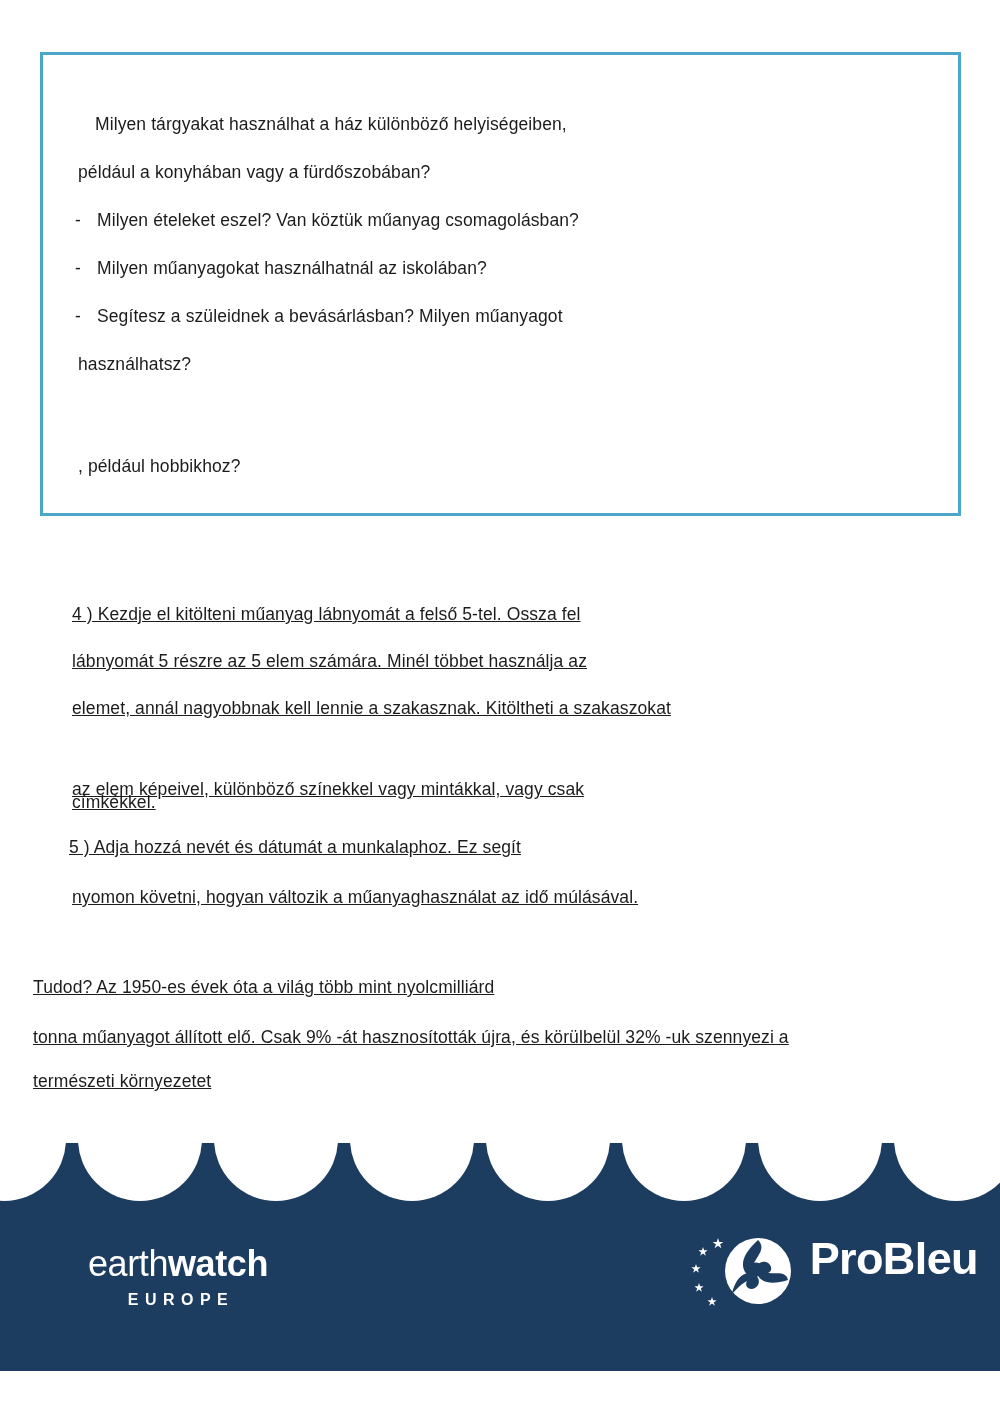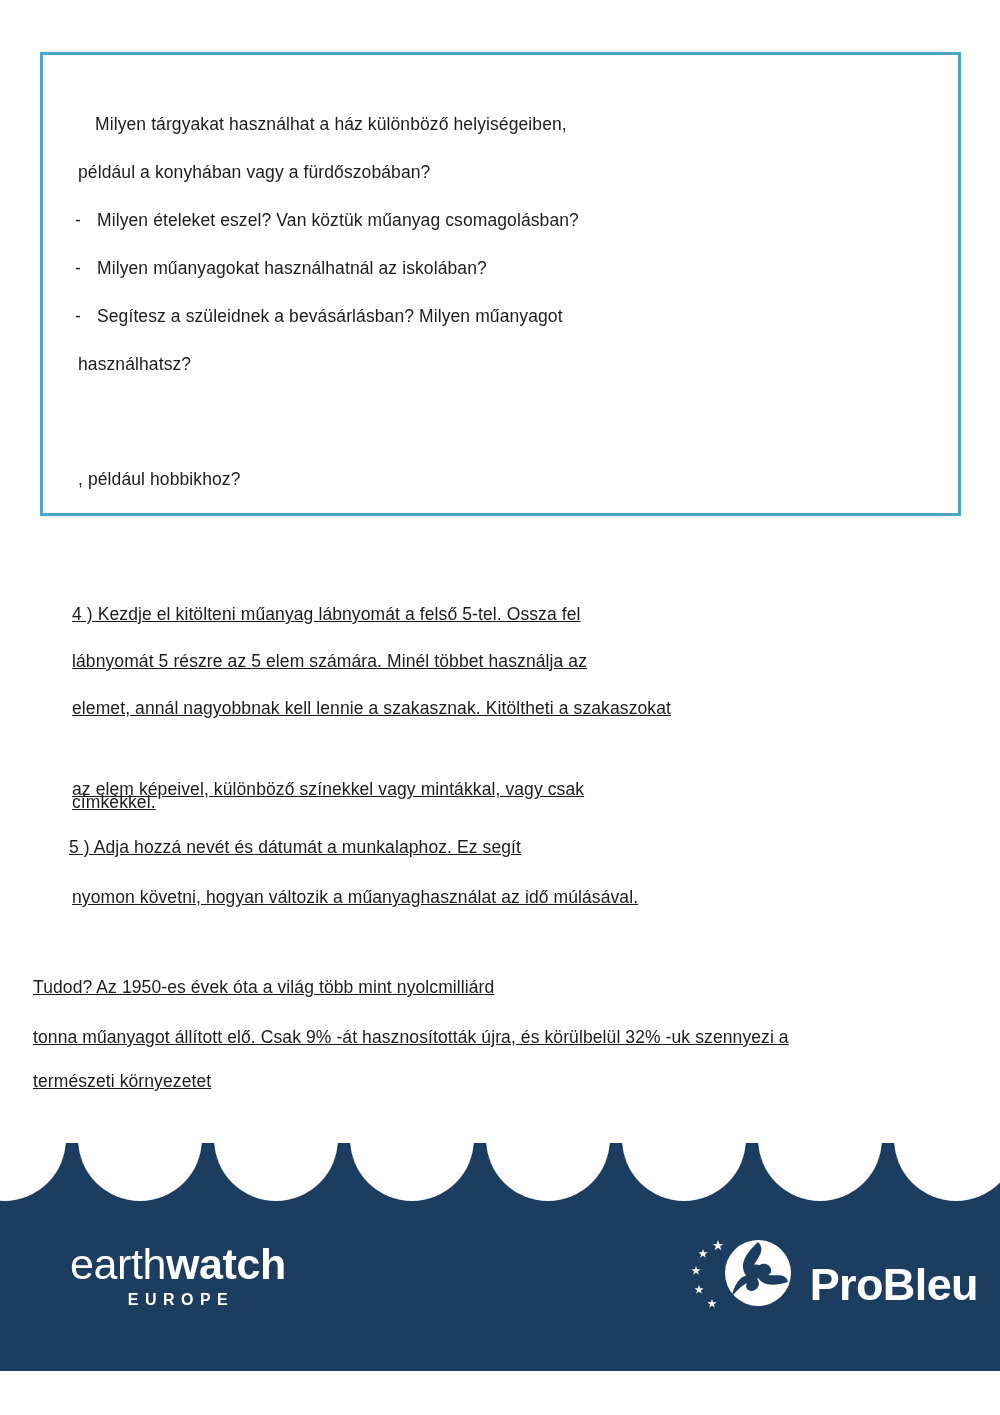--- a/index.html
+++ b/index.html
@@ -156,7 +156,7 @@
         <div class="q-line bullet" style="top: 202px;"><span class="dash">-</span><span>Milyen műanyagokat használhatnál az iskolában?</span></div>
         <div class="q-line bullet" style="top: 250px;"><span class="dash">-</span><span>Segítesz a szüleidnek a bevásárlásban? Milyen műanyagot</span></div>
         <div class="q-line flush" style="top: 298px;">használhatsz?</div>
-        <div class="q-line flush" style="top: 413px;">, például hobbikhoz?</div>
+        <div class="q-line flush" style="top: 400px;">, például hobbikhoz?</div>
       </div>
   </div>
 

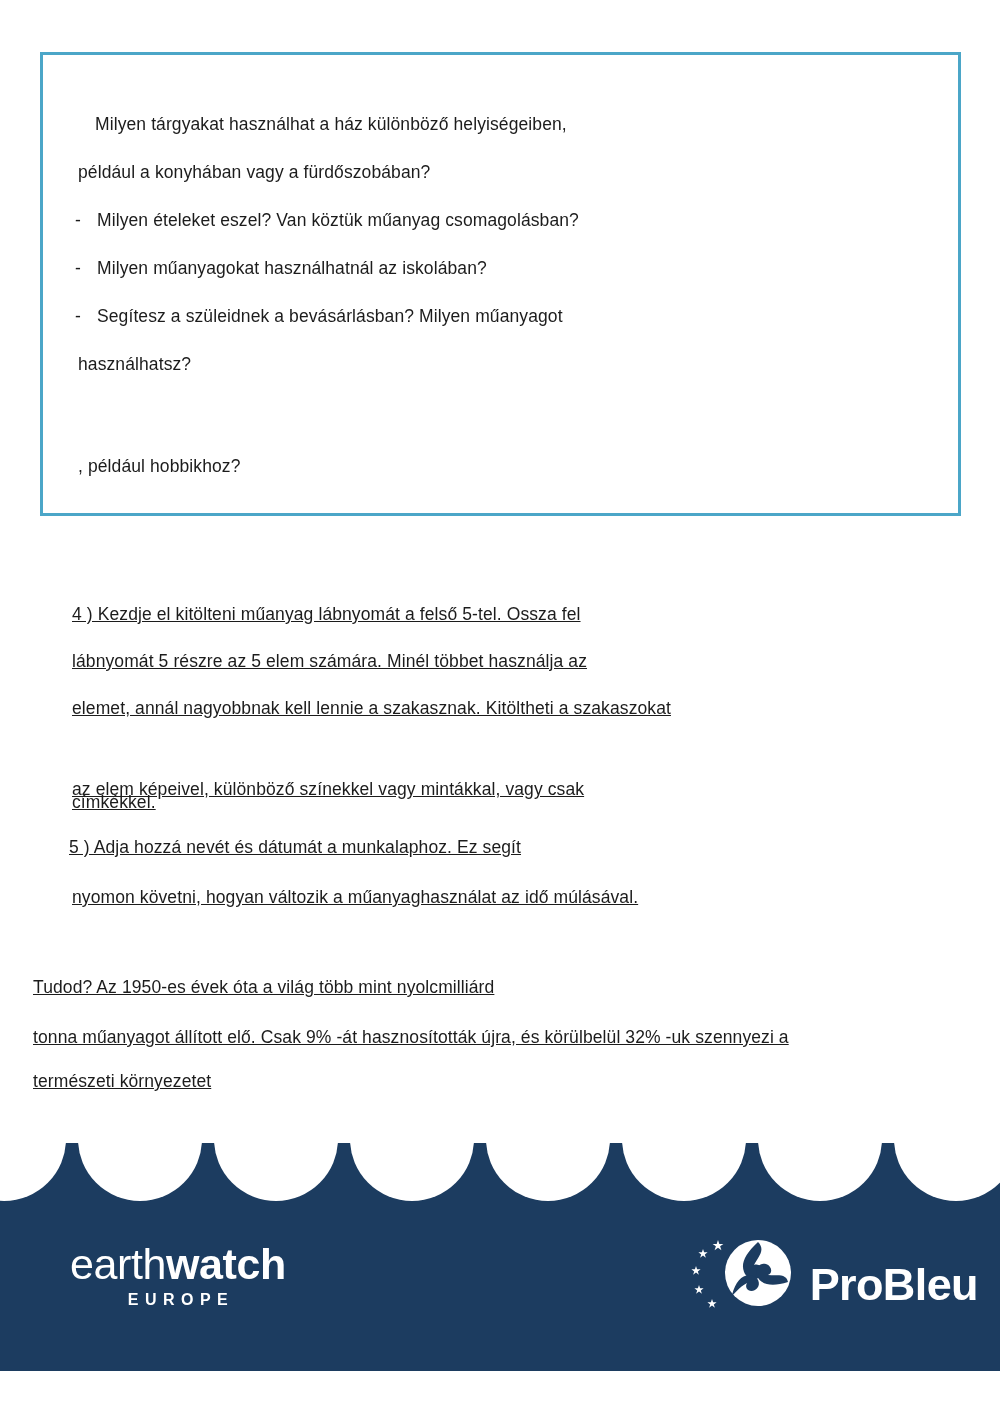--- a/index.html
+++ b/index.html
@@ -107,7 +107,7 @@
     user-select: none;
   }
   .ew-wordmark {
-    font-size: 43px;
+    font-size: 36px;
     line-height: 48px;
     letter-spacing: -0.4px;
     white-space: nowrap;

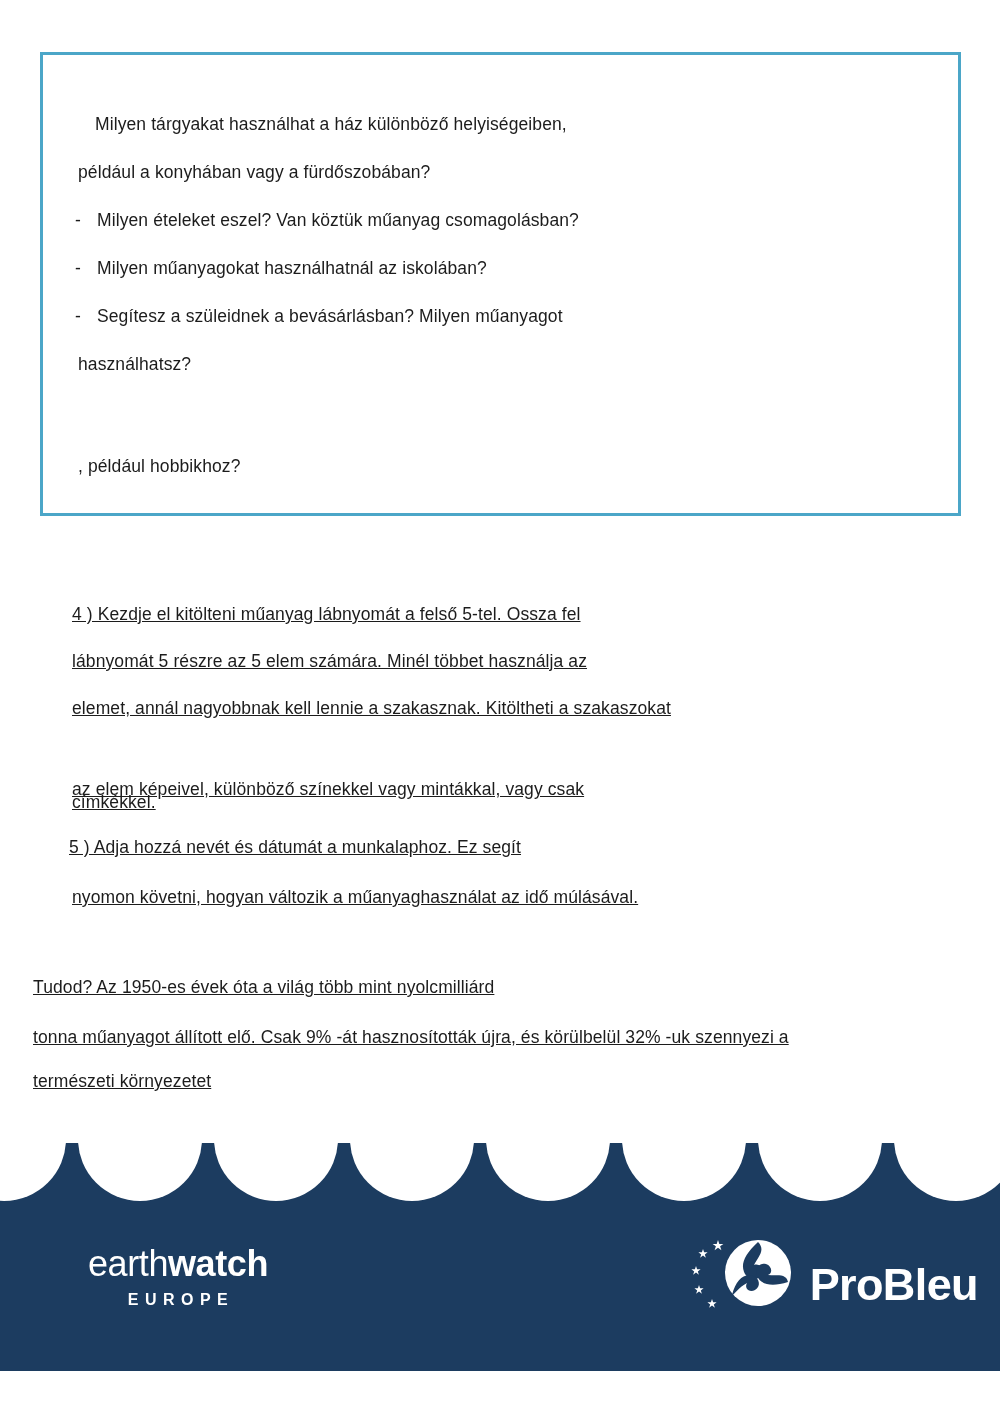--- a/index.html
+++ b/index.html
@@ -129,7 +129,7 @@
     bottom: 62px;
     height: 74px;
     display: flex;
-    align-items: flex-end;
+    align-items: flex-start;
     gap: 12px;
     color: #ffffff;
     user-select: none;

